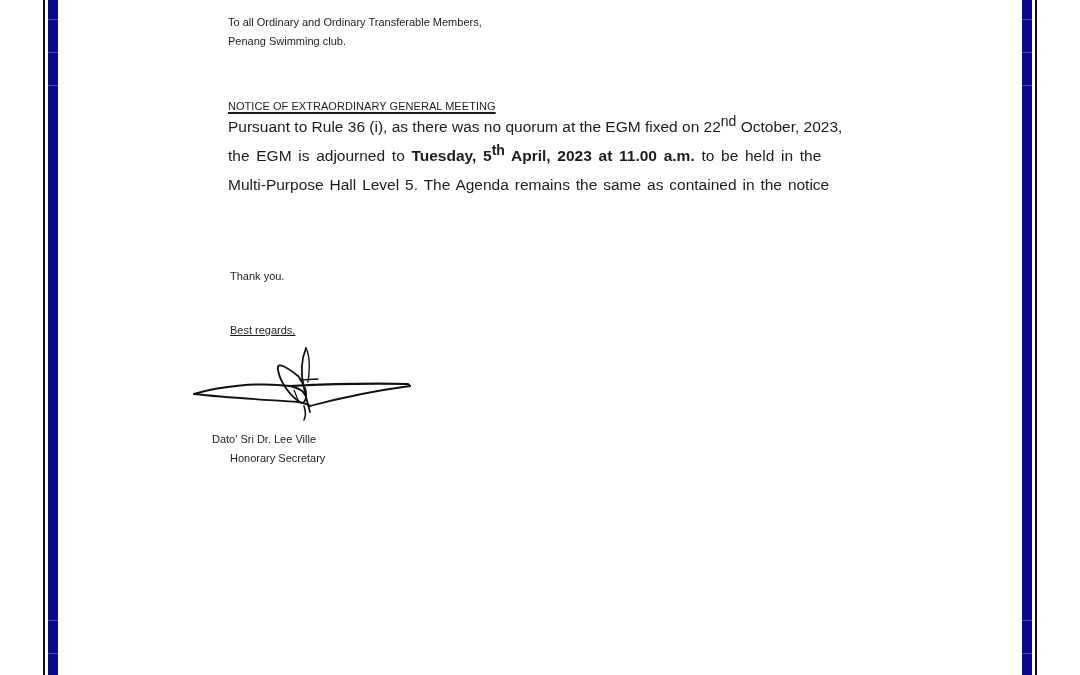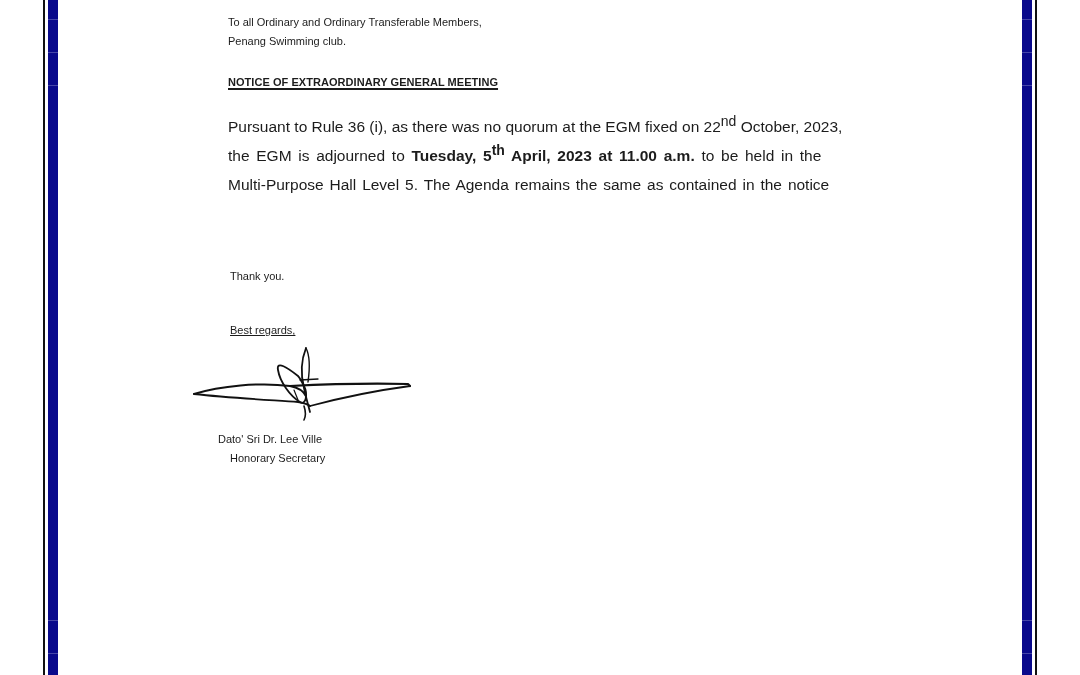--- a/index.html
+++ b/index.html
@@ -52,8 +52,8 @@
 
   .heading {
     left: 228px;
-    top: 73px;
-    font-weight: bold;
+    top: 97px;
+    font-weight: normal;
     text-decoration: underline;
     text-decoration-thickness: 1.5px;
     text-underline-offset: 2px;

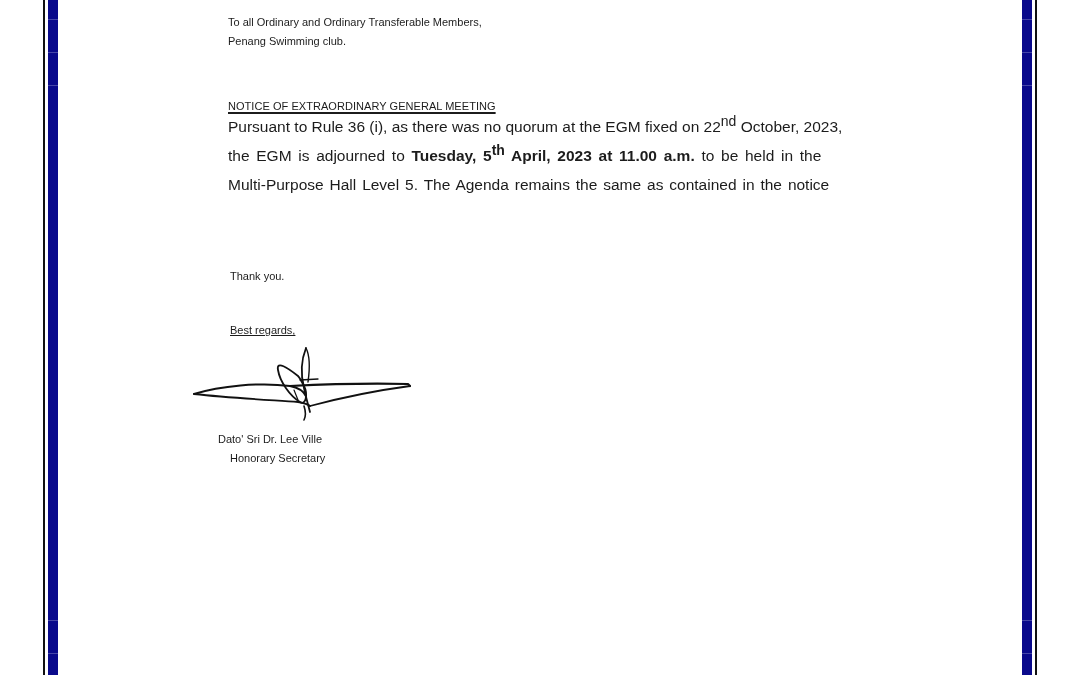--- a/index.html
+++ b/index.html
@@ -86,7 +86,7 @@
     width: 225px;
     height: 80px;
   }
-  .signer-name  { left: 218px; top: 430px; }
+  .signer-name  { left: 212px; top: 430px; }
   .signer-title { left: 230px; top: 449px; }
 </style>
 </head>

